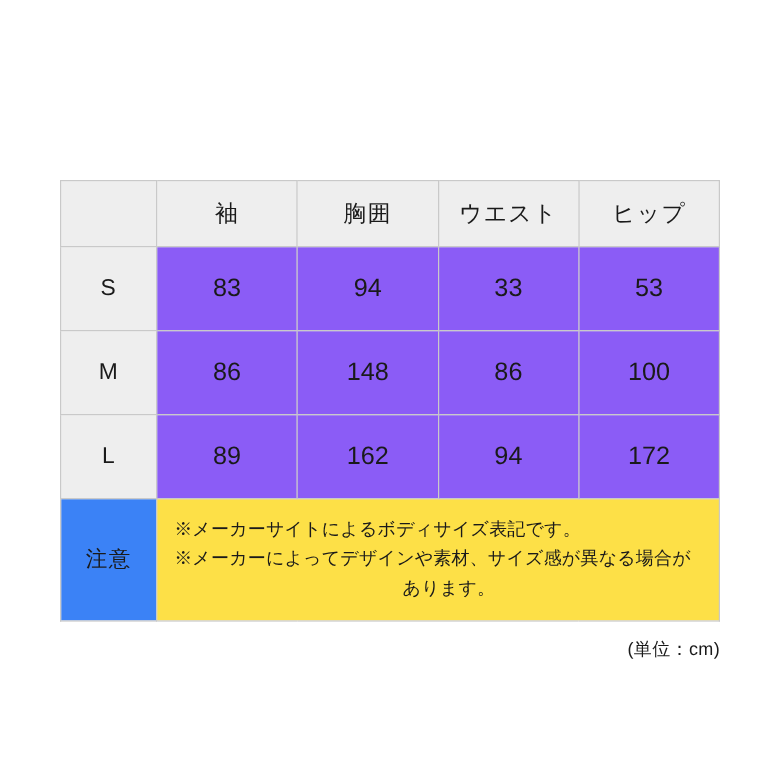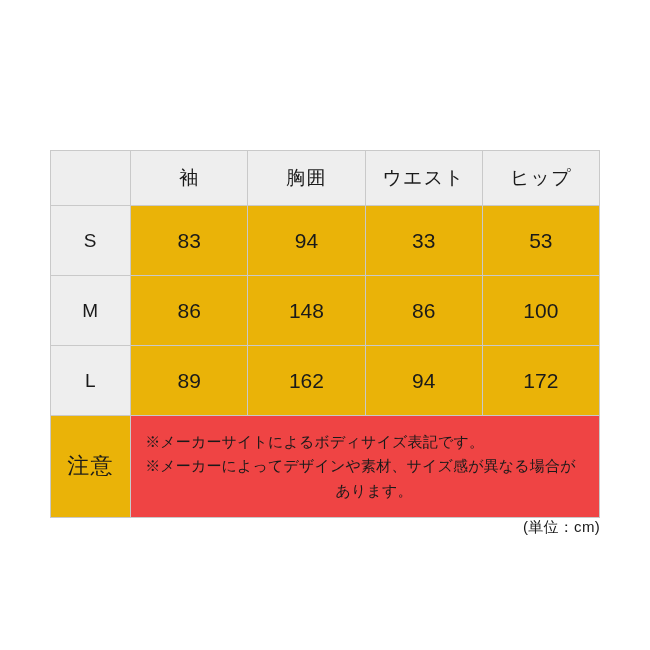--- a/index.html
+++ b/index.html
@@ -59,7 +59,7 @@
   tr.data-row td {
     height: 69px;
     font-size: 21px;
-    background: #eab308;
+    background: #8b5cf6;
   }
   tr.data-row td.row-label {
     background: #eeeeee;

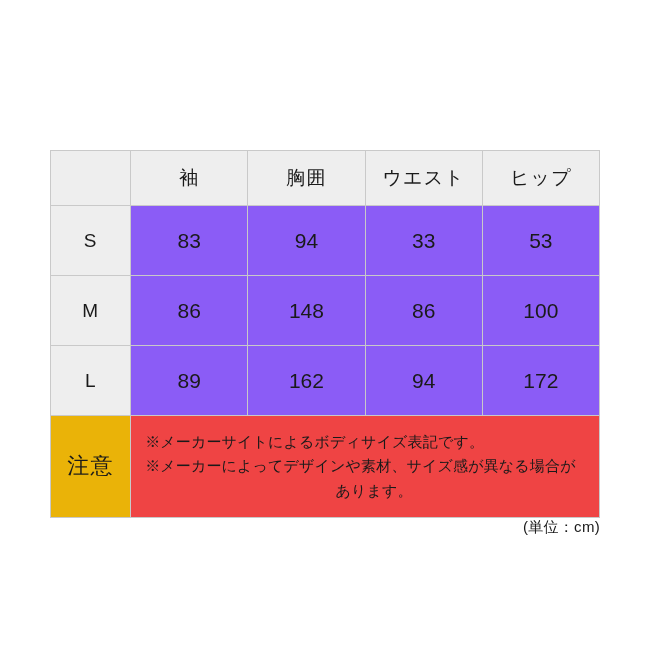--- a/index.html
+++ b/index.html
@@ -75,7 +75,7 @@
     height: 90px;
   }
   tr.note-row td.note-cell {
-    background: #ef4444;
+    background: #fde047;
     text-align: left;
     padding: 14px 12px 14px 14px;
     font-size: 15px;

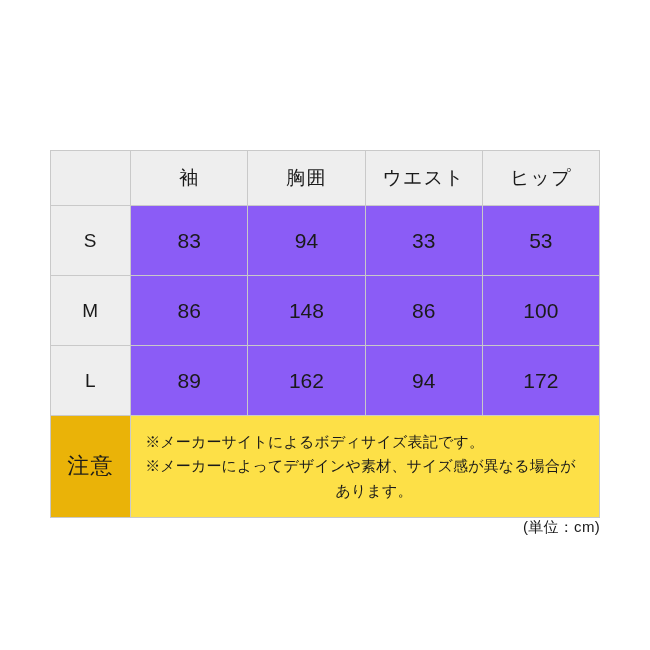--- a/index.html
+++ b/index.html
@@ -69,8 +69,8 @@
 
   
   tr.note-row td.row-label {
-    background: #eab308;
-    font-size: 22px;
+    background: #3b82f6;
+    font-size: 18px;
     letter-spacing: 0.06em;
     height: 90px;
   }

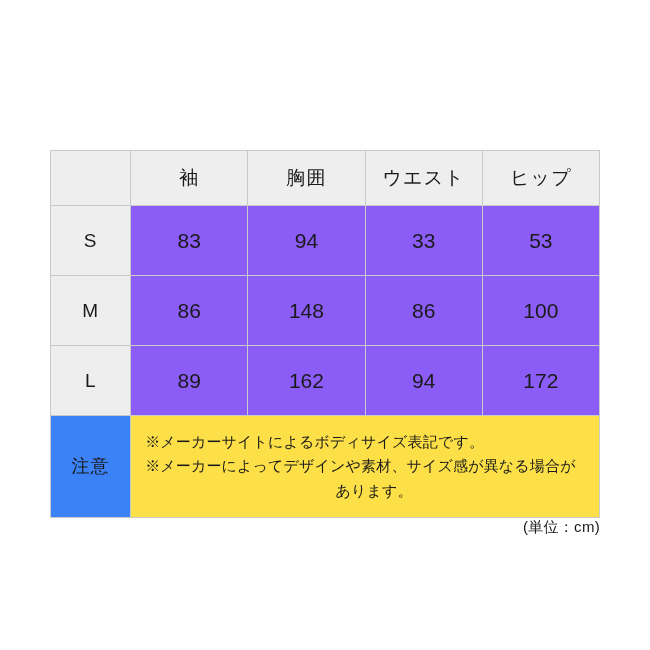--- a/index.html
+++ b/index.html
@@ -93,7 +93,7 @@
   .unit {
     position: absolute;
     left: 50px;
-    top: 518px;
+    top: 532px;
     width: 550px;
     text-align: right;
     font-size: 15px;

